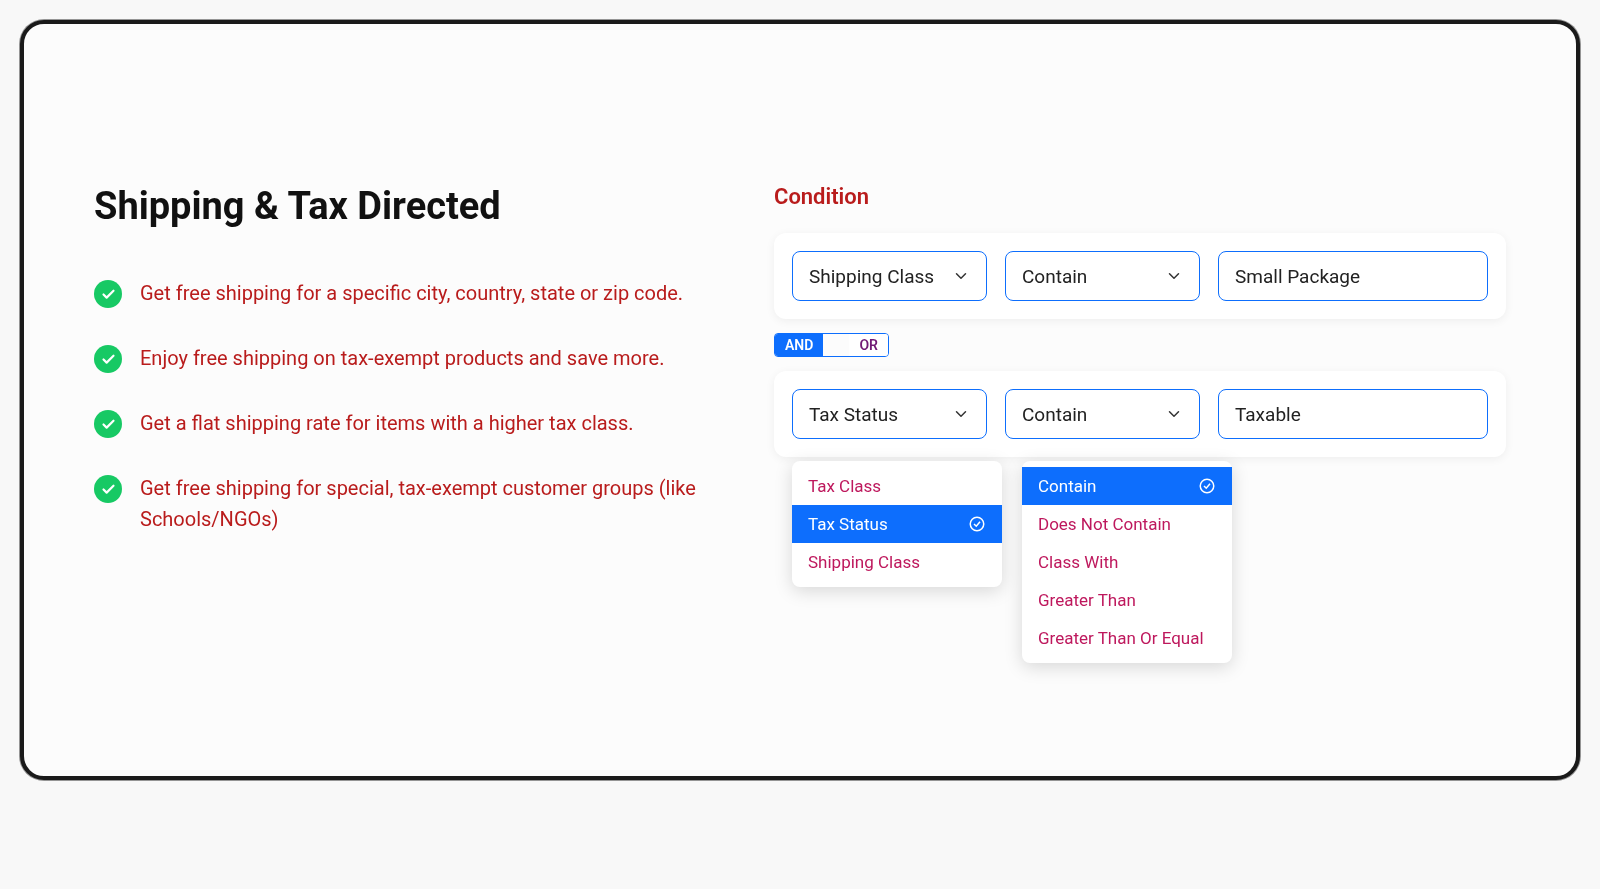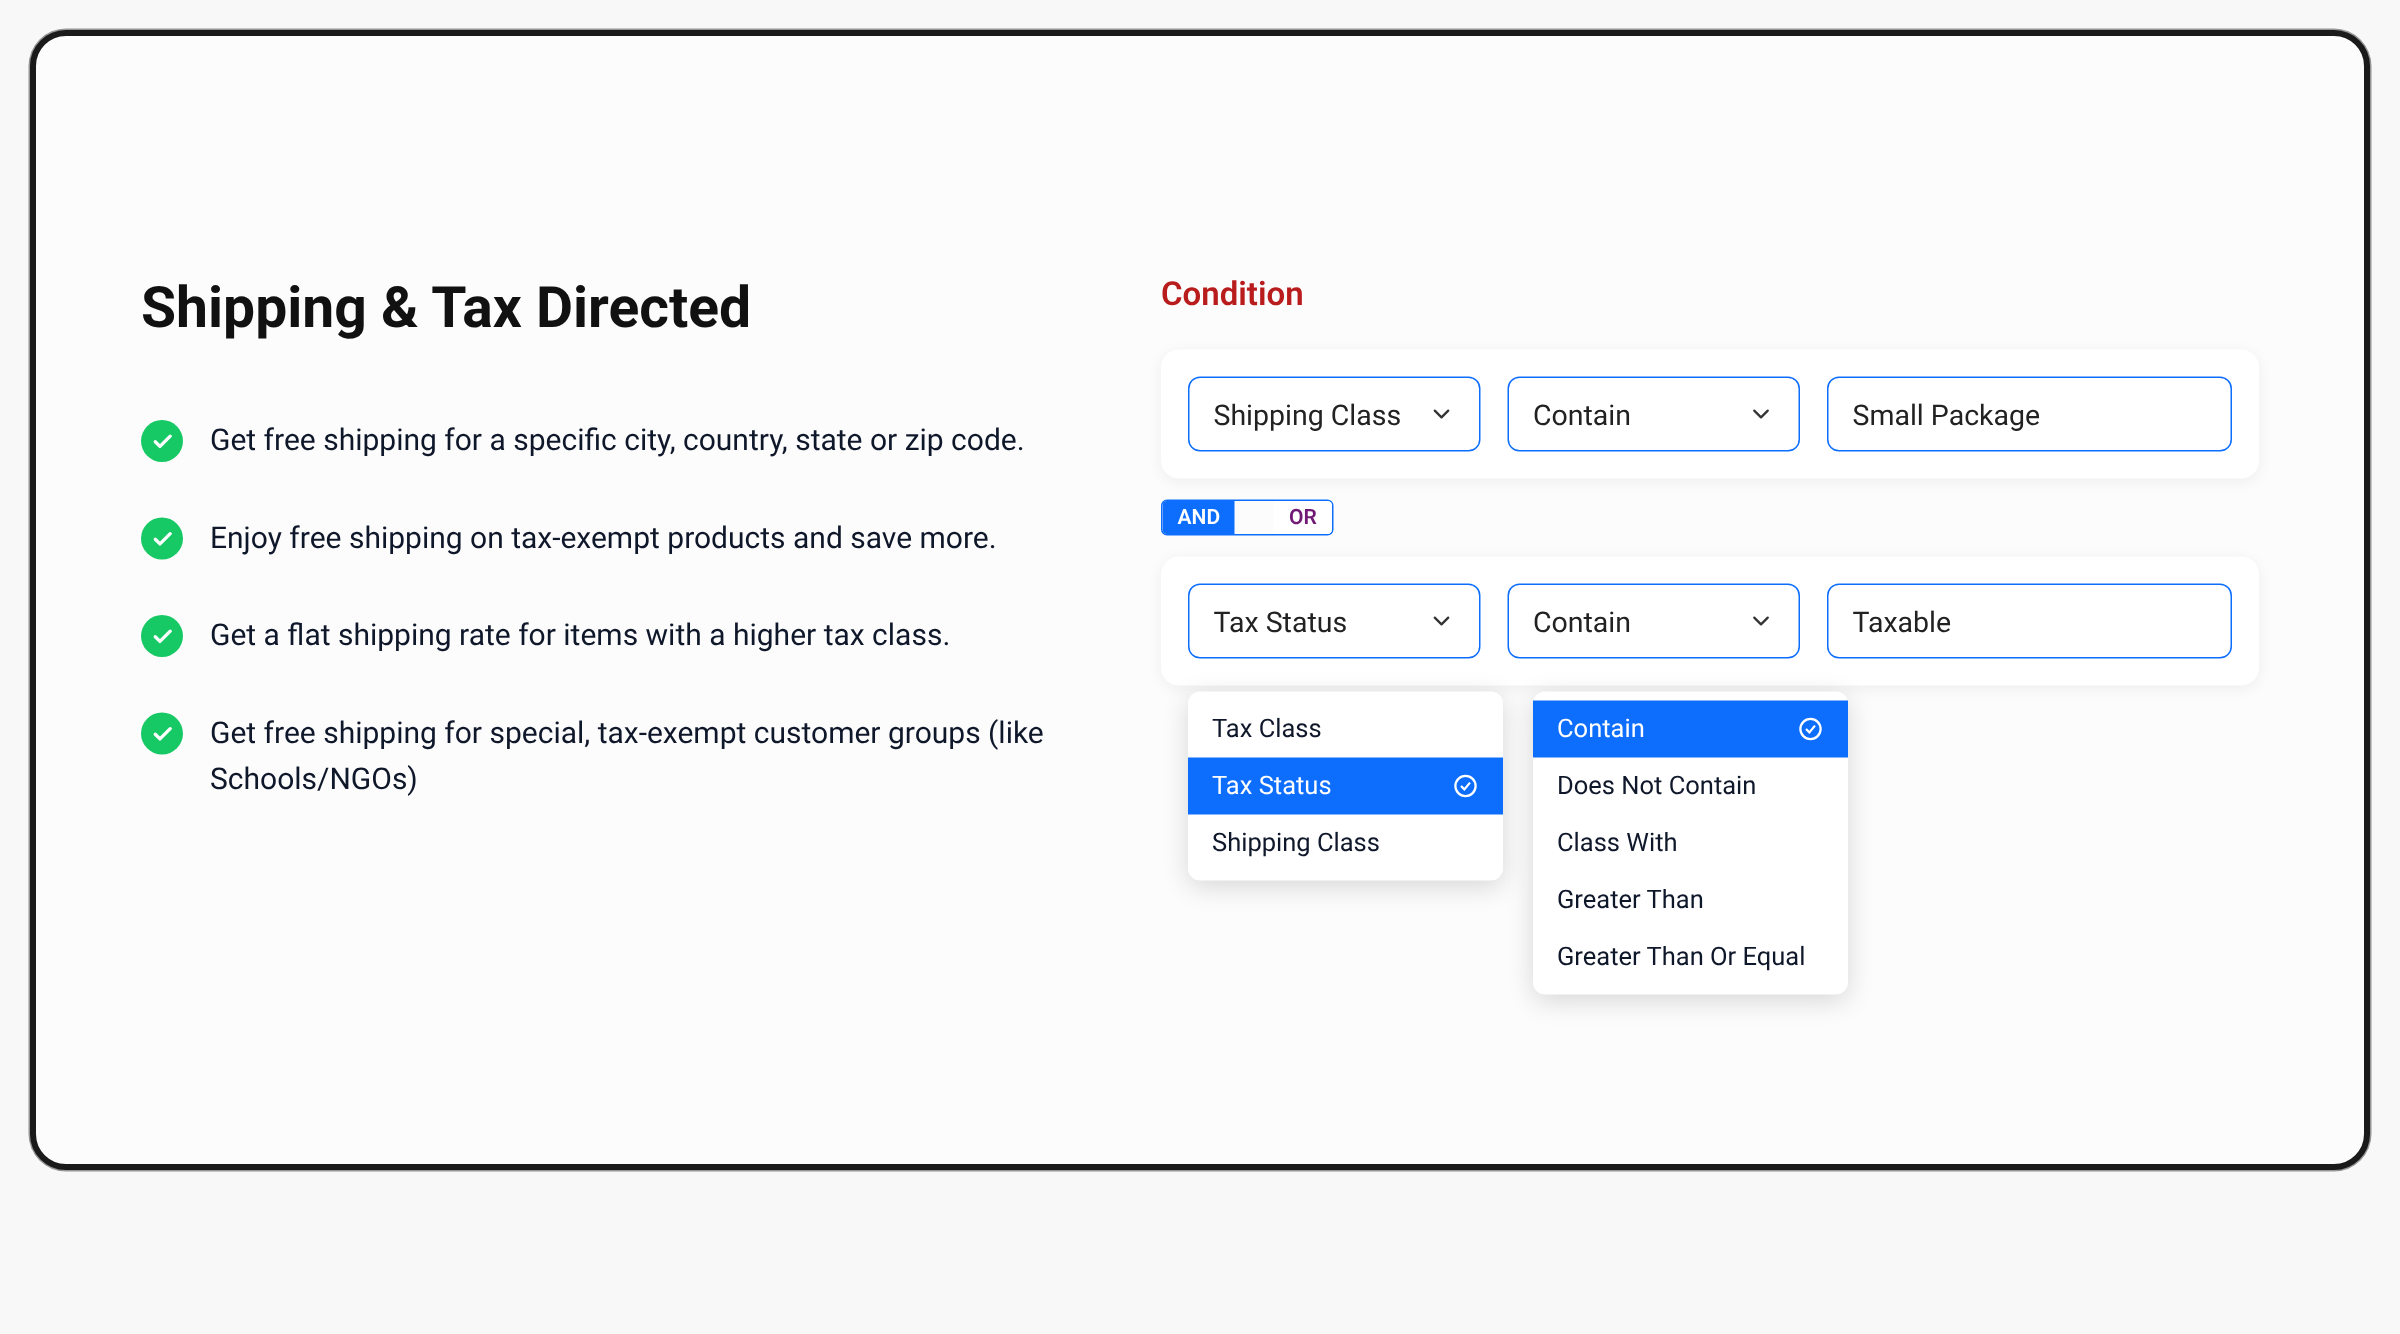--- a/index.html
+++ b/index.html
@@ -57,7 +57,7 @@
     .check-badge svg { width: 15px; height: 15px; }
     .bullet-text {
       font-size: 20px;
-      color: #0f172a;
+      color: #b91c1c;
       line-height: 1.55;
     }
     .right {

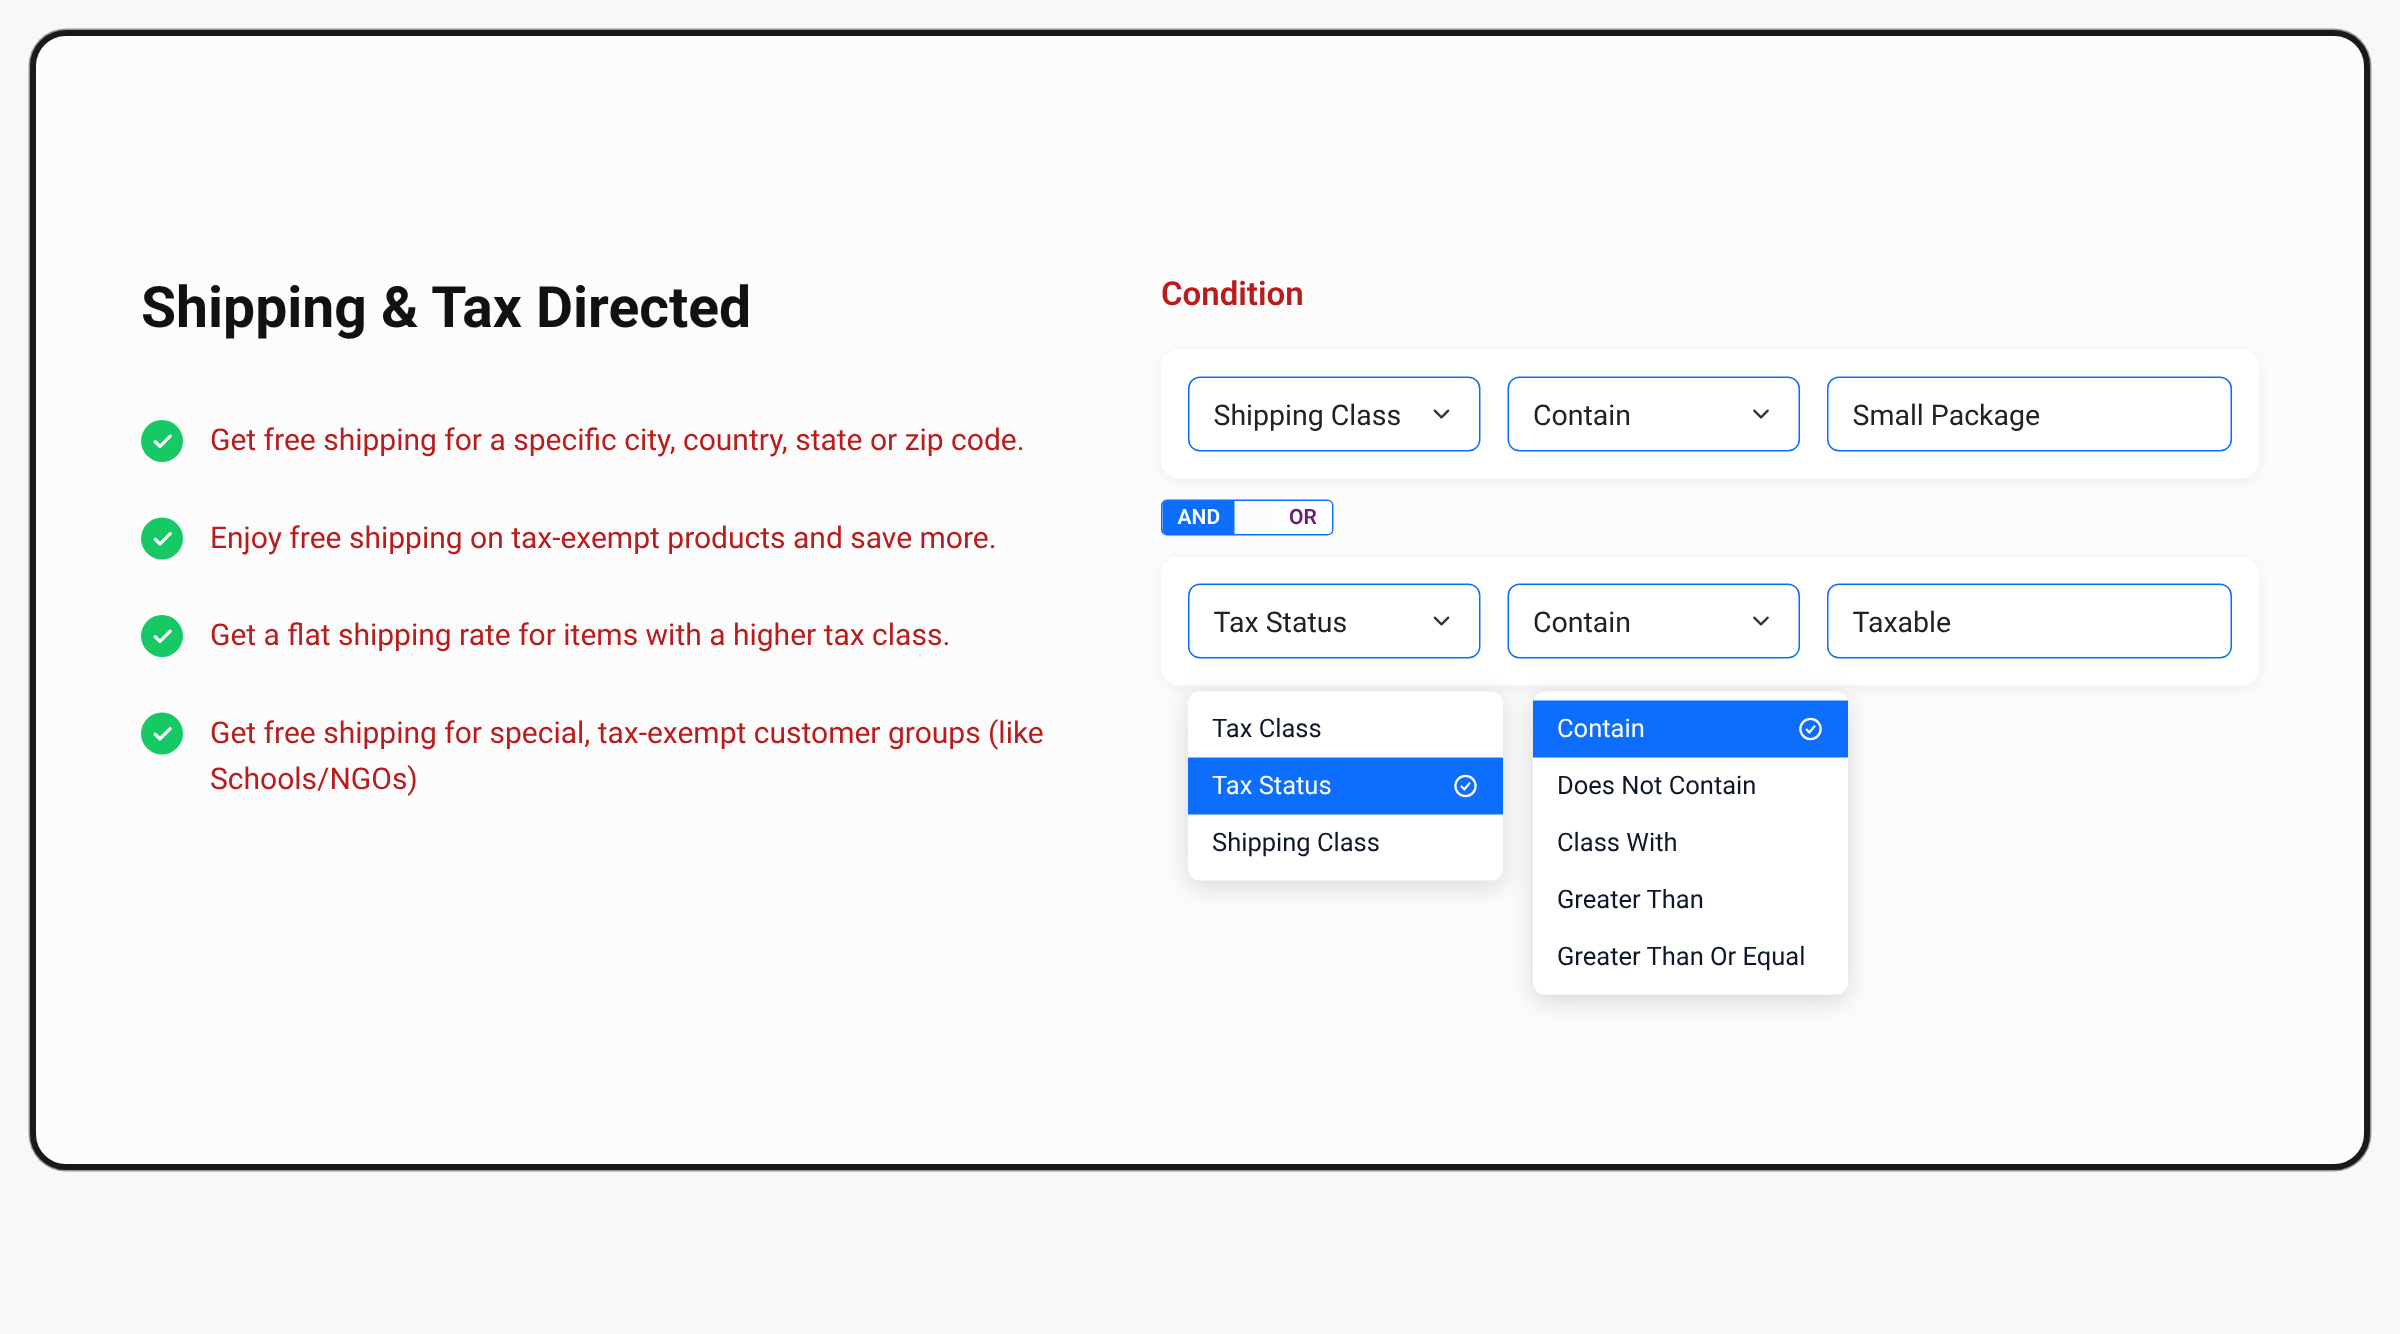--- a/index.html
+++ b/index.html
@@ -138,7 +138,7 @@
     .dd-item {
       padding: 9px 16px;
       font-size: 17px;
-      color: #0f172a;
+      color: #be185d;
       display: flex;
       align-items: center;
       justify-content: space-between;

